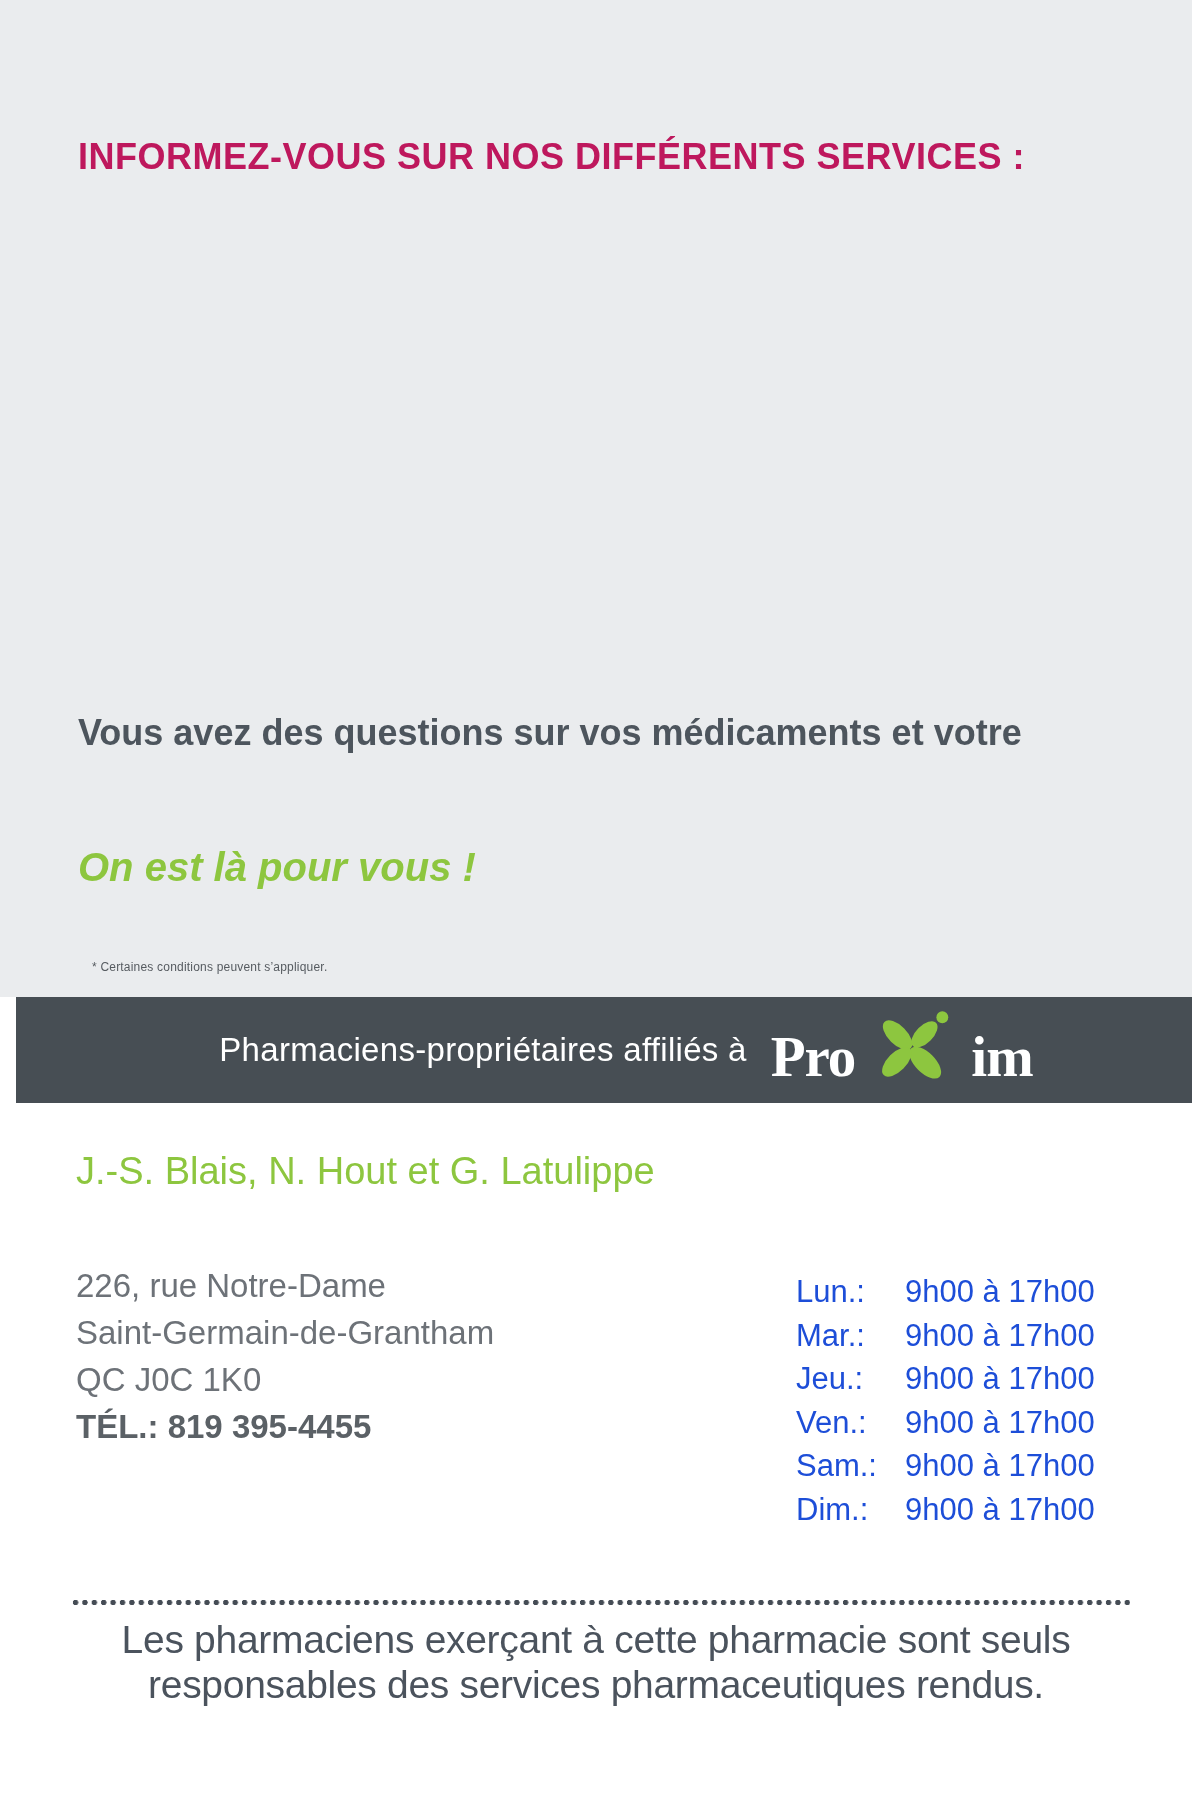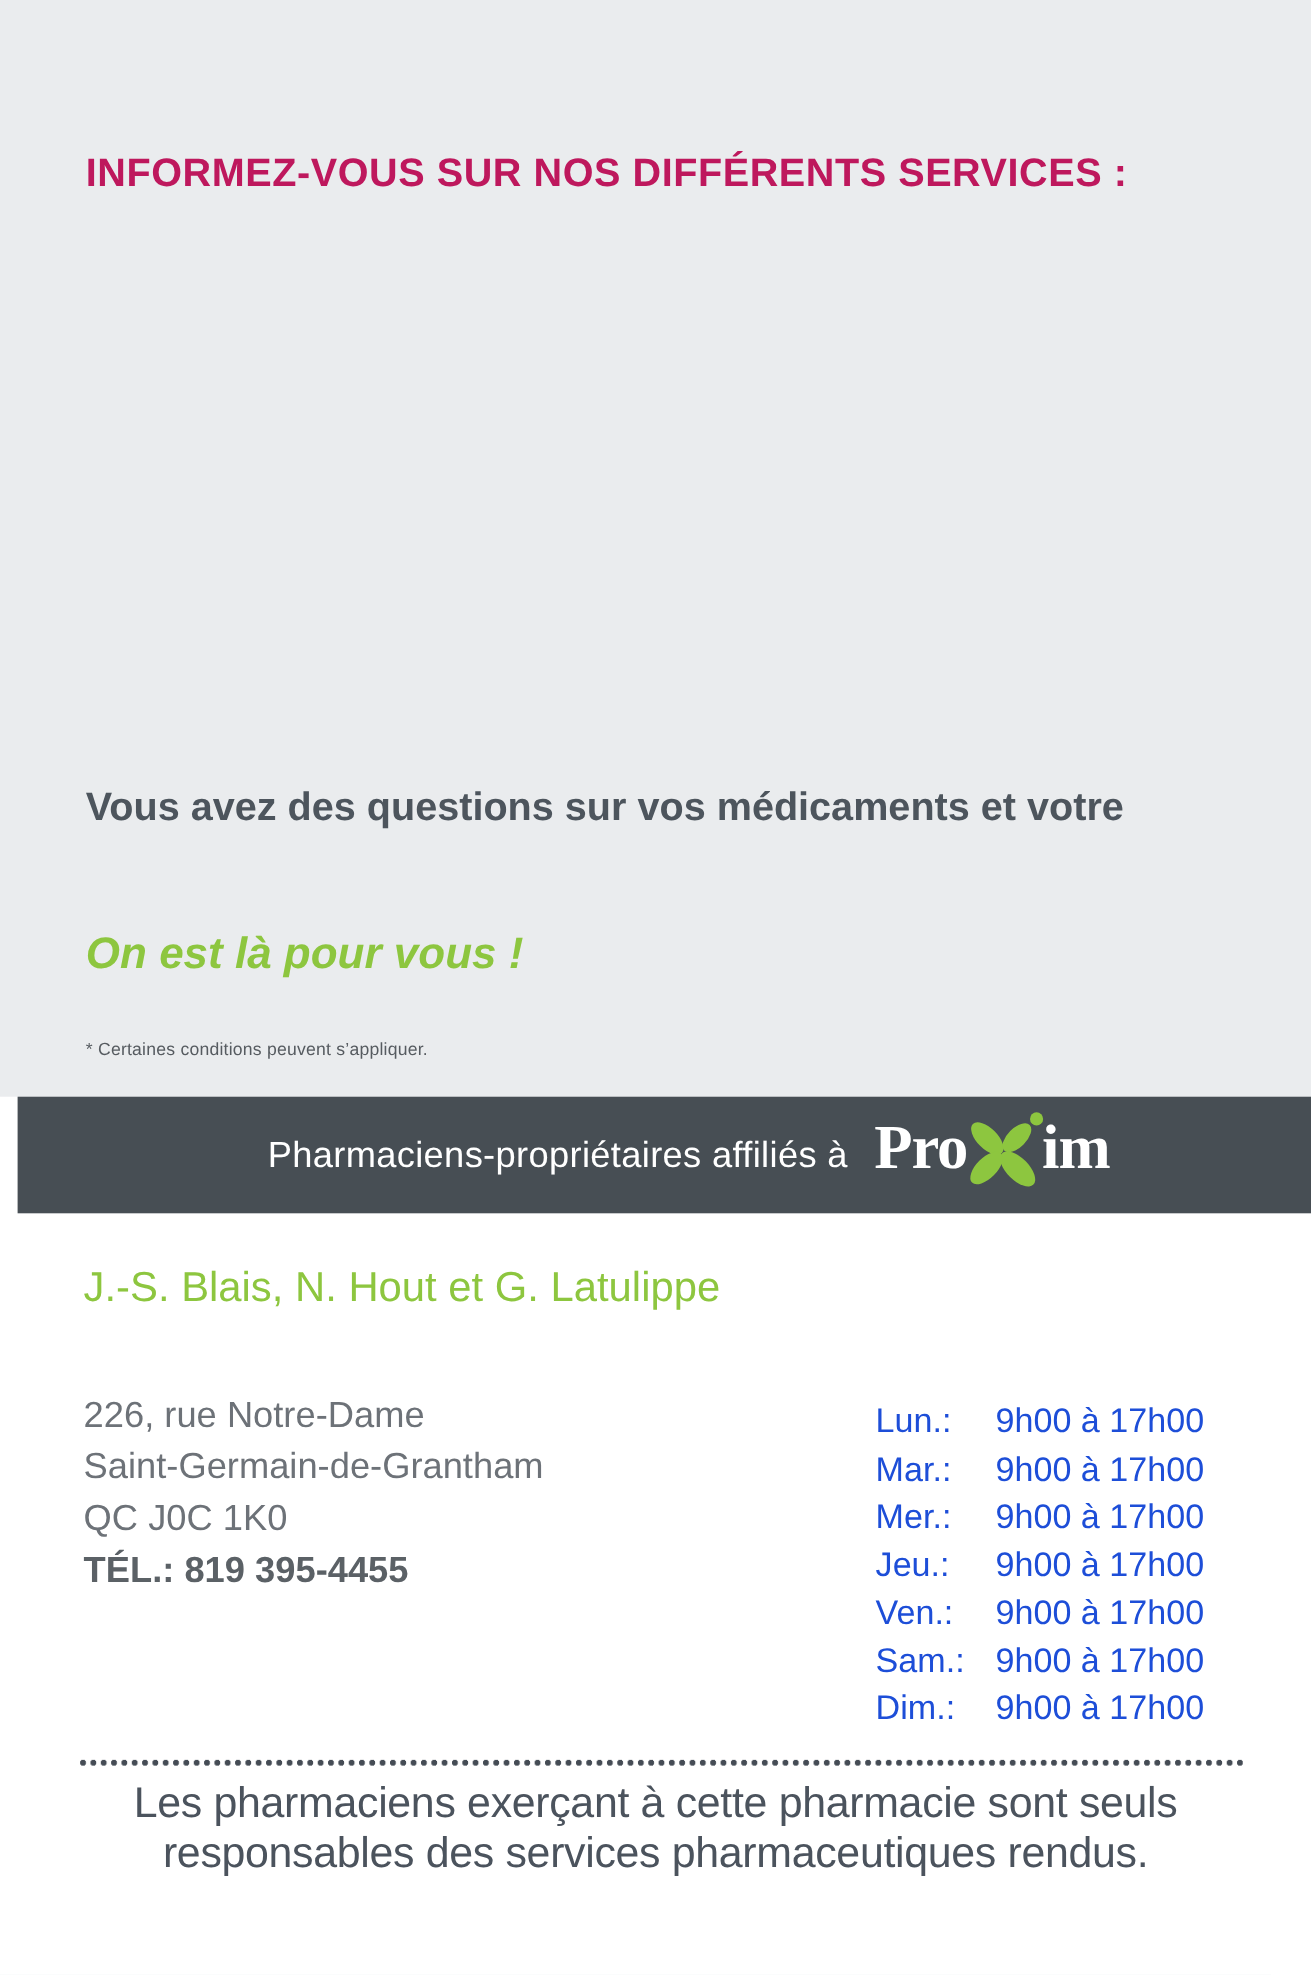--- a/index.html
+++ b/index.html
@@ -22,8 +22,8 @@
     font-size:40px;font-weight:700;font-style:italic;color:#8dc63f;white-space:nowrap;
   }
   .conditions{
-    position:absolute;top:946px;left:78px;margin:0;
-    font-size:16px;font-weight:400;color:#565b60;letter-spacing:.2px;
+    position:absolute;top:946px;left:78px;margin:14px;
+    font-size:12px;font-weight:400;color:#565b60;letter-spacing:.2px;
   }
   
   .band{

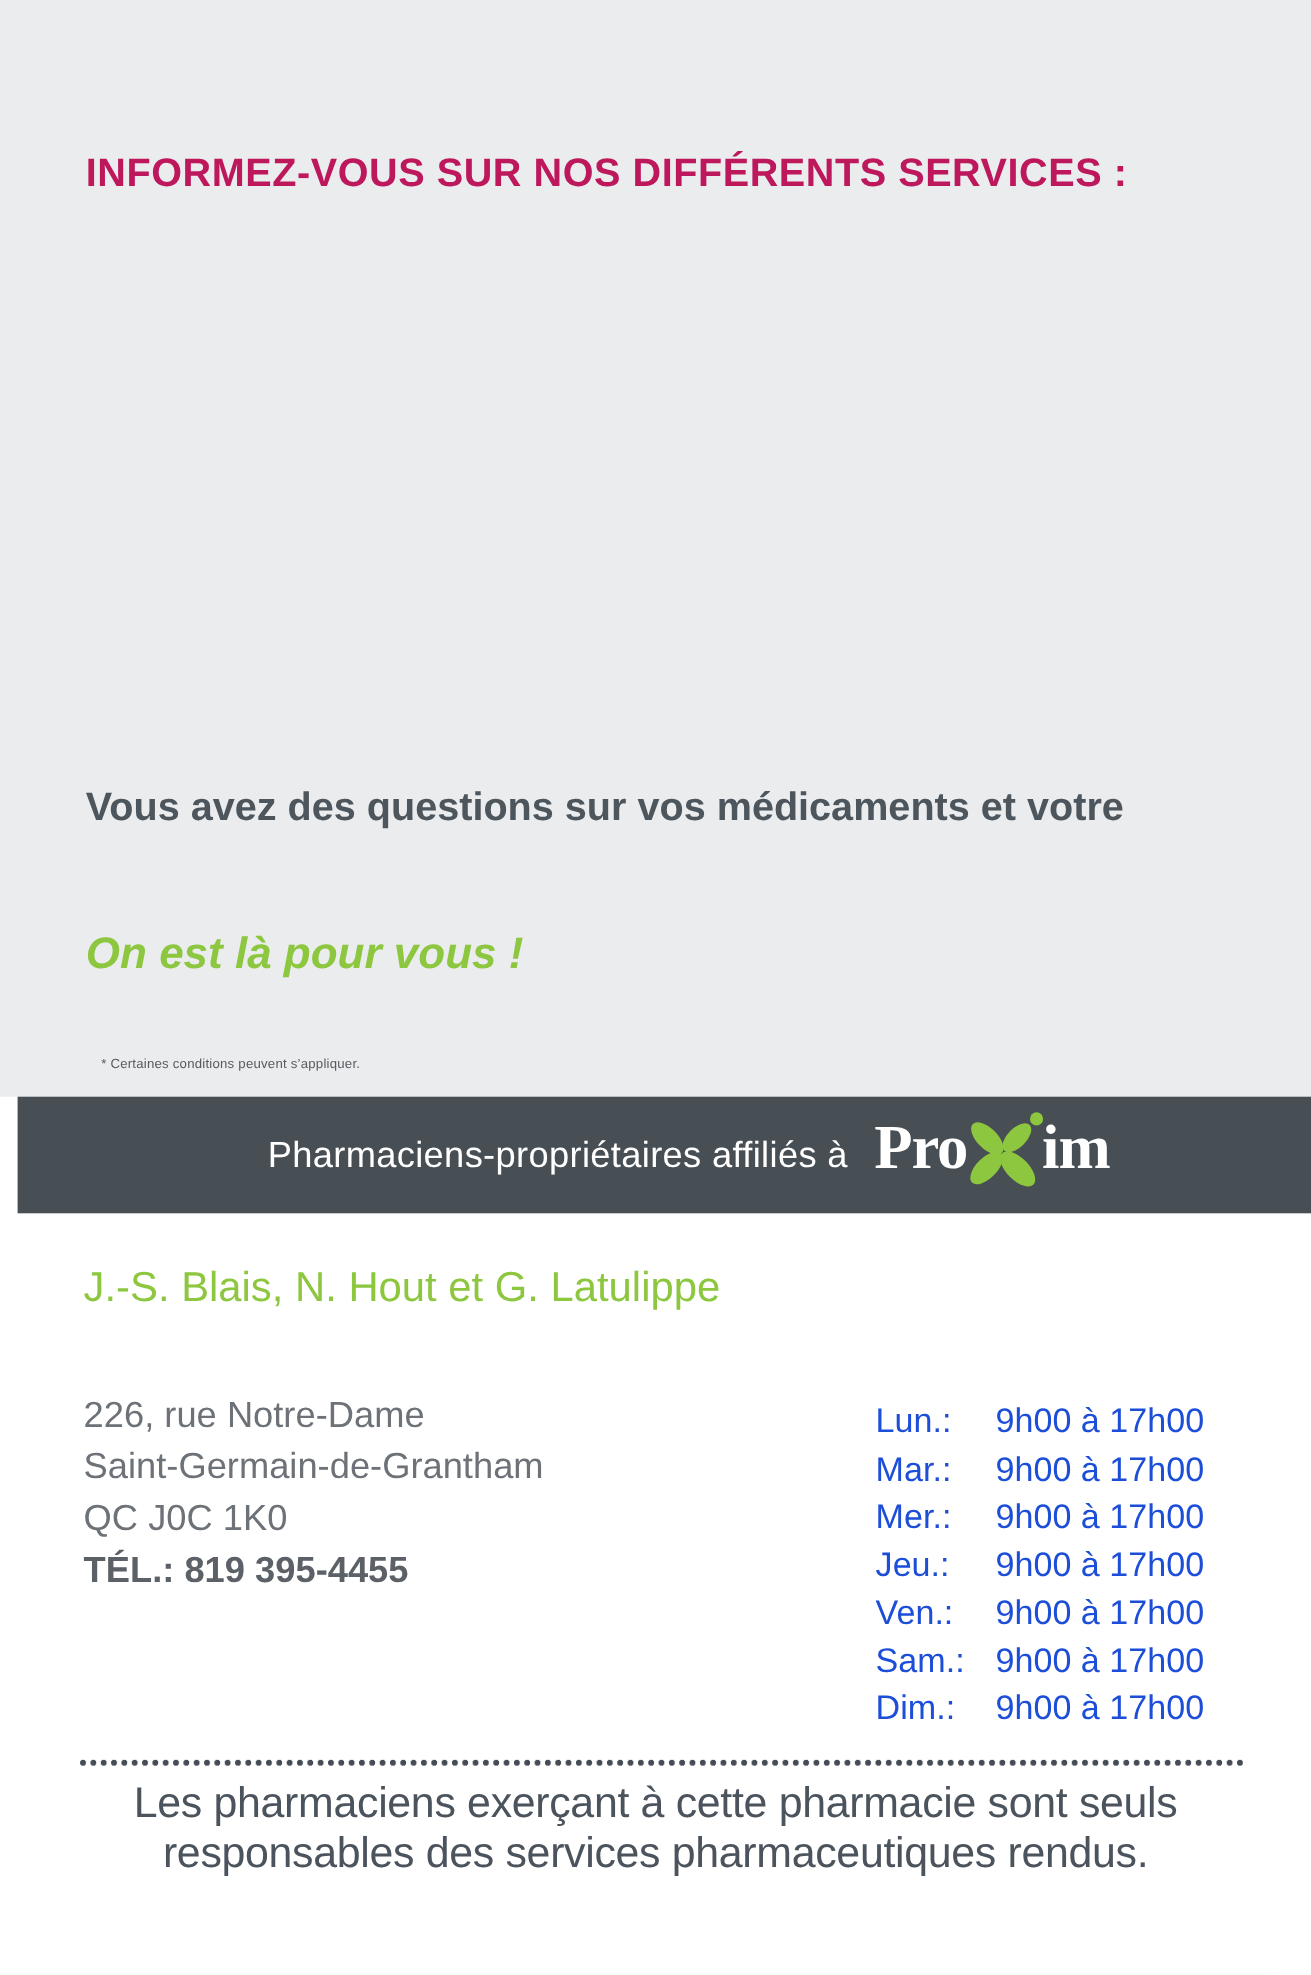--- a/index.html
+++ b/index.html
@@ -32,7 +32,7 @@
   }
   .band-inner{display:flex;align-items:center;gap:24px;position:relative;left:14px;}
   .band-text{color:#ffffff;font-size:33px;font-weight:400;letter-spacing:.3px;white-space:nowrap;}
-  .logo{display:flex;align-items:flex-start;}
+  .logo{display:flex;align-items:flex-end;gap:24px;}
   .logo-word{
     font-family:"Liberation Serif",serif;font-weight:700;font-size:57px;
     color:#ffffff;letter-spacing:-1px;line-height:1;

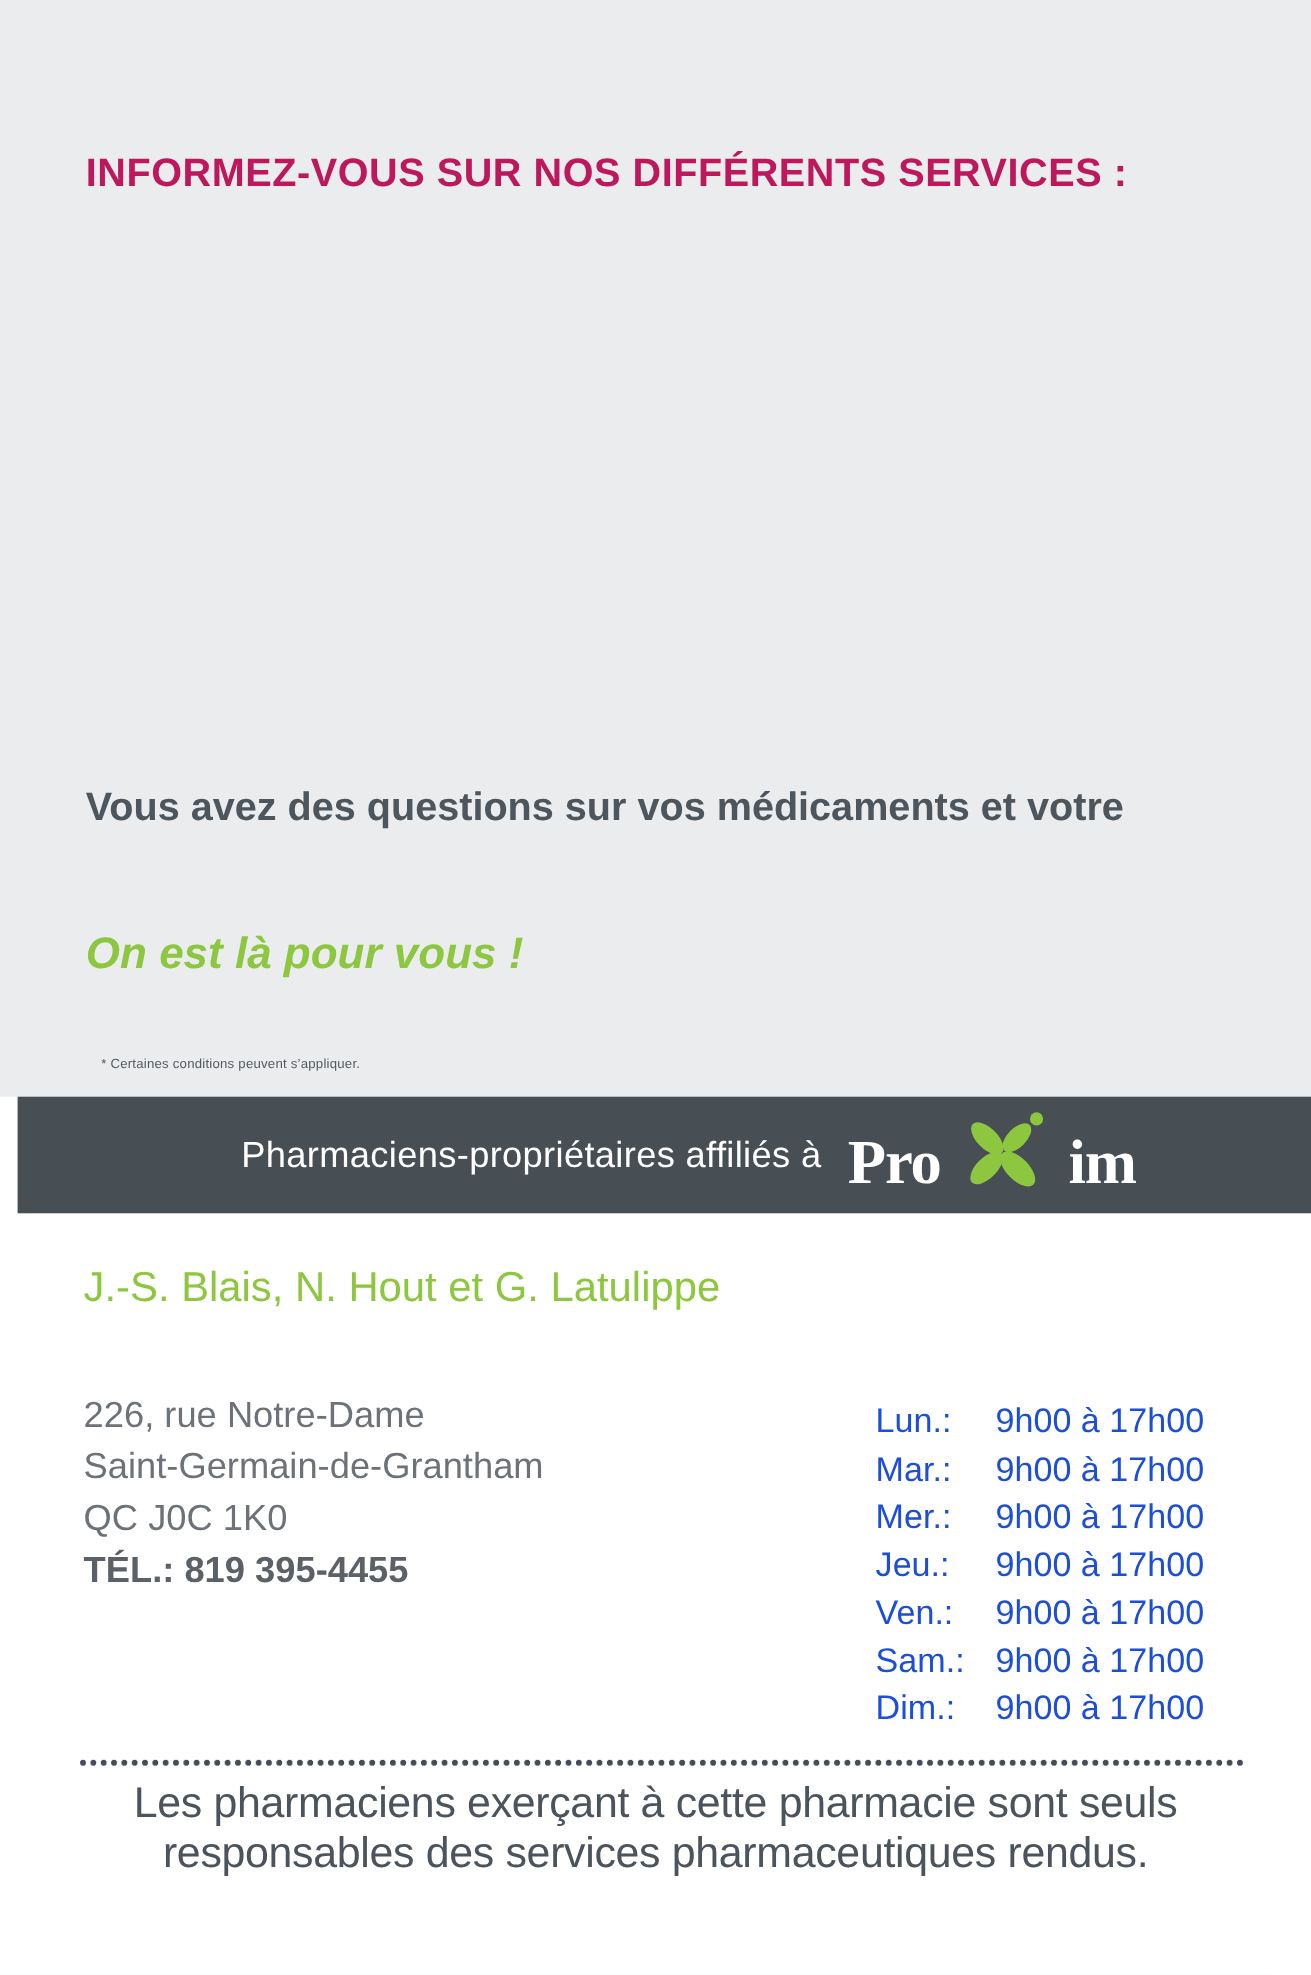--- a/index.html
+++ b/index.html
@@ -115,10 +115,6 @@
           <td class="time">9h00 à 17h00</td>
         </tr>
         <tr>
-          <td class="day">Mer.:</td>
-          <td class="time">9h00 à 17h00</td>
-        </tr>
-        <tr>
           <td class="day">Jeu.:</td>
           <td class="time">9h00 à 17h00</td>
         </tr>

